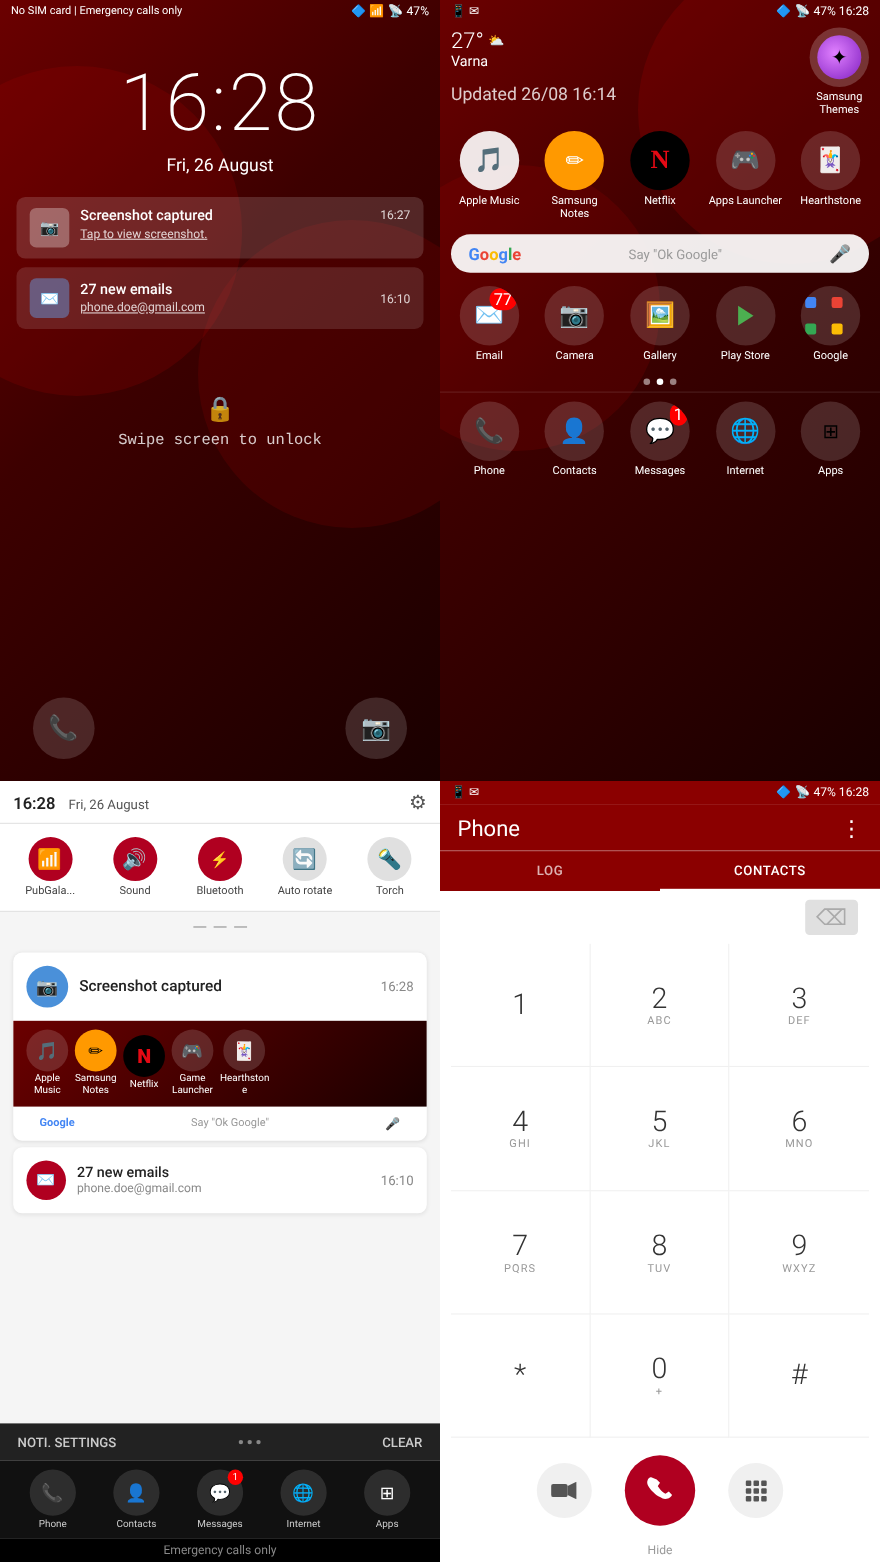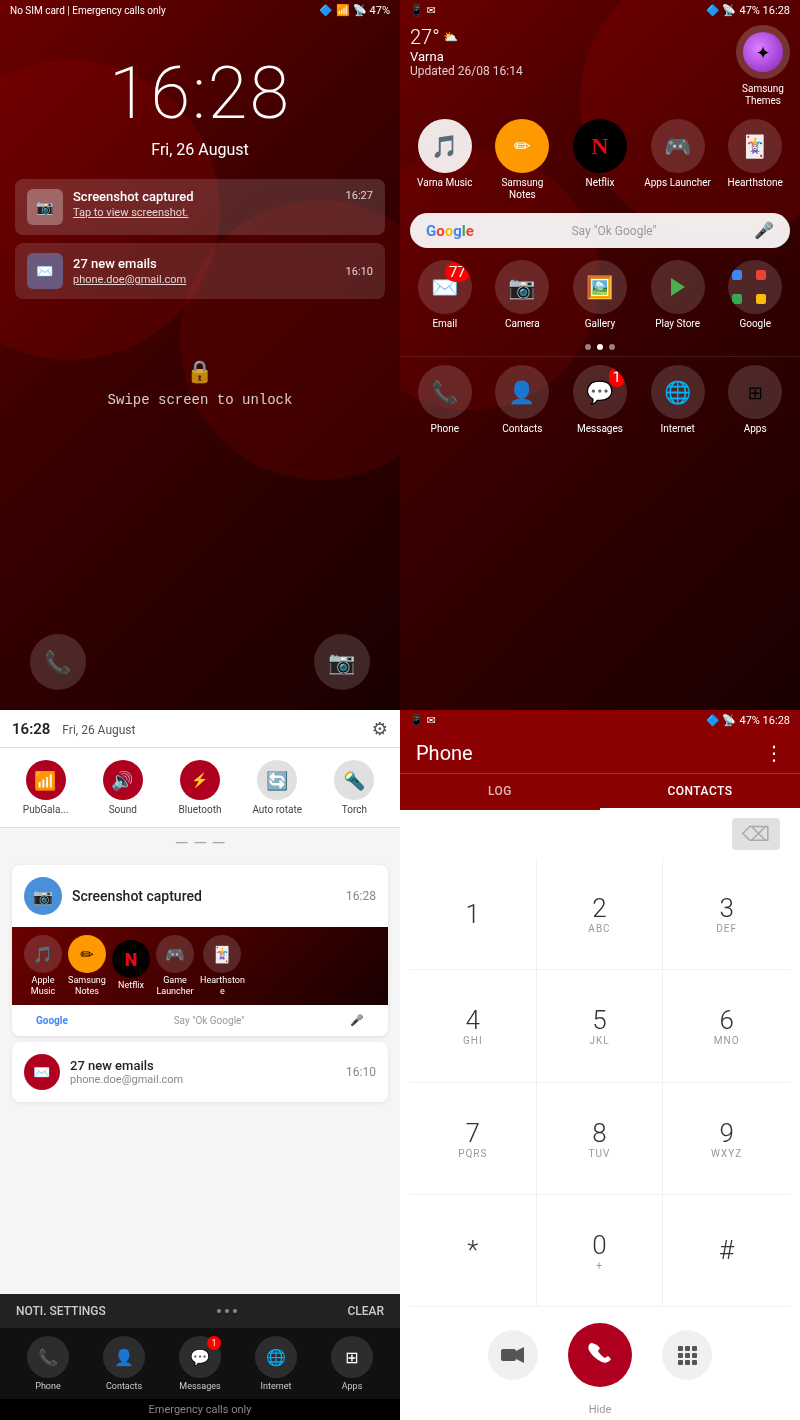--- a/index.html
+++ b/index.html
@@ -164,7 +164,7 @@
       z-index: 2;
     }
     .home-weather-temp { font-size: 20px; font-weight: 300; }
-    .home-weather-info { font-size: 12px; color: rgba(255,255,255,0.8); }
+    .home-weather-info { font-size: 16px; color: rgba(255,255,255,0.8); margin-top: 12px; }
     .home-app-grid {
       display: grid;
       grid-template-columns: repeat(5, 1fr);

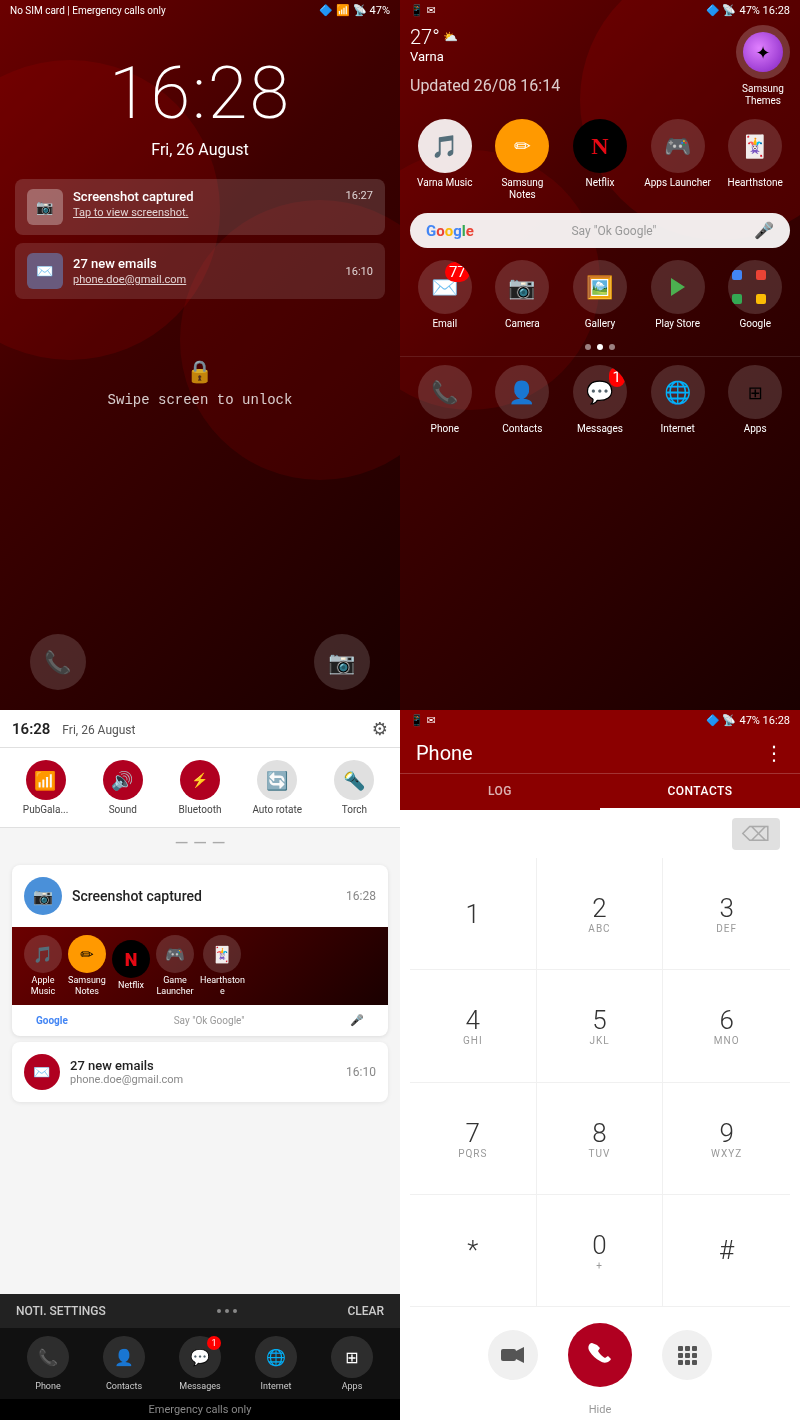--- a/index.html
+++ b/index.html
@@ -597,7 +597,7 @@
     <div class="home-app-grid">
       <div class="app-icon-item">
         <div class="app-icon-circle music">🎵</div>
-        <div class="app-icon-label">Varna Music</div>
+        <div class="app-icon-label">Apple Music</div>
       </div>
       <div class="app-icon-item">
         <div class="app-icon-circle notes" style="color:#fff; font-size:20px;">✏</div>

